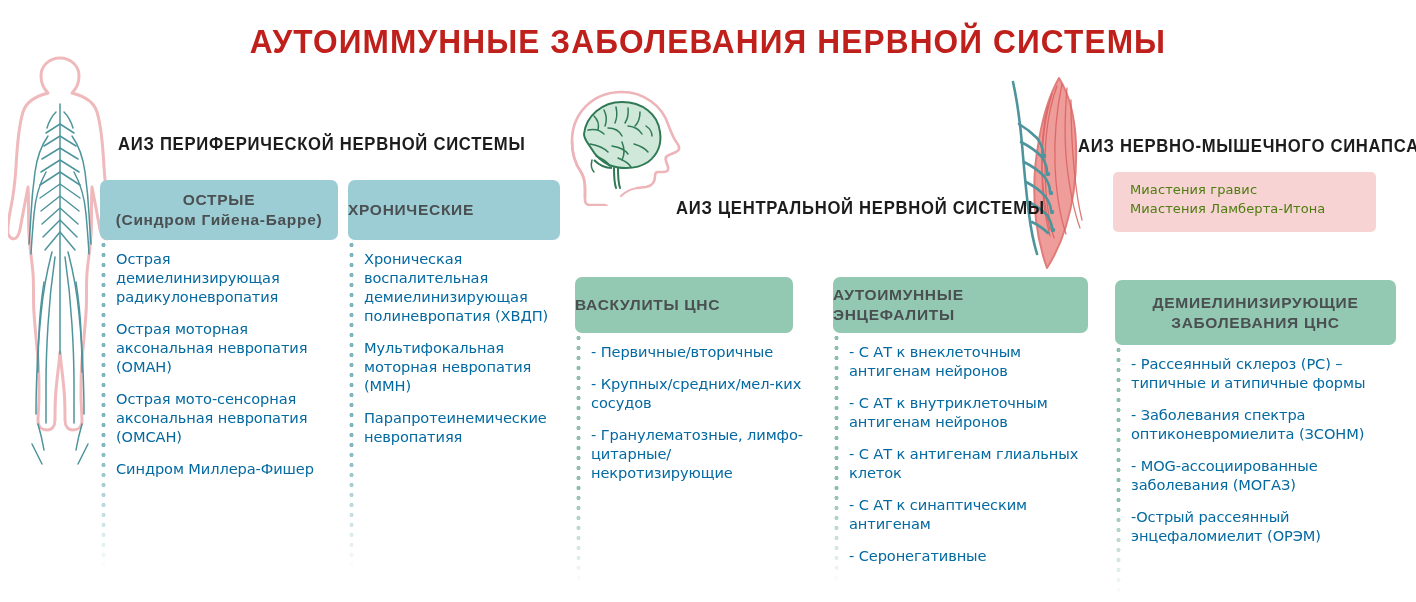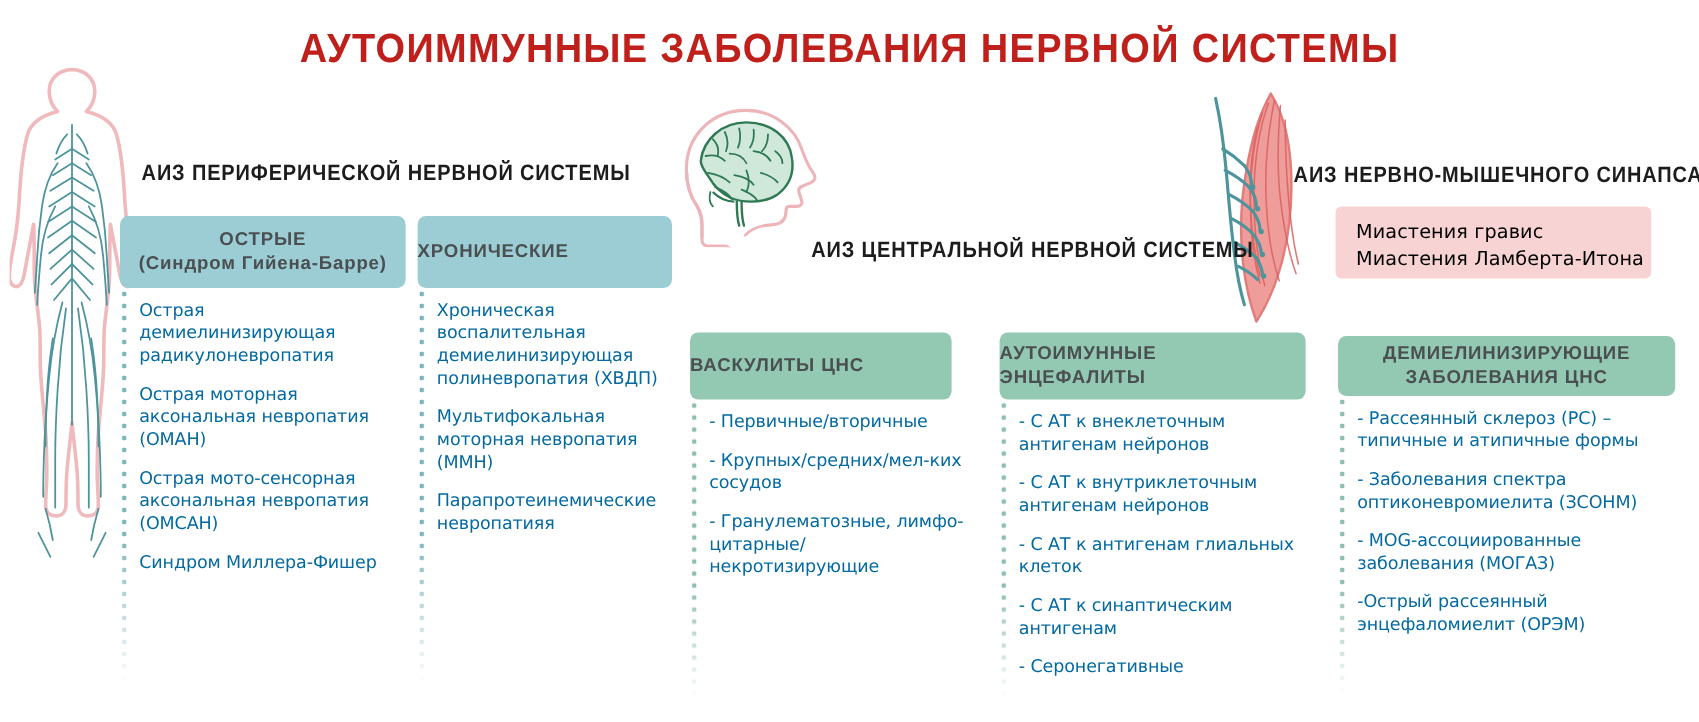--- a/index.html
+++ b/index.html
@@ -146,9 +146,9 @@
     padding: 9px 0 0 17px;
   }
   #myasthenia-box .mline {
-    font-size: 16px;
+    font-size: 13px;
     line-height: 1.44;
-    color: #000000;
+    color: #4d7c0f;
     font-family: "DejaVu Sans", "Liberation Sans", sans-serif;
     letter-spacing: 0.1px;
   }

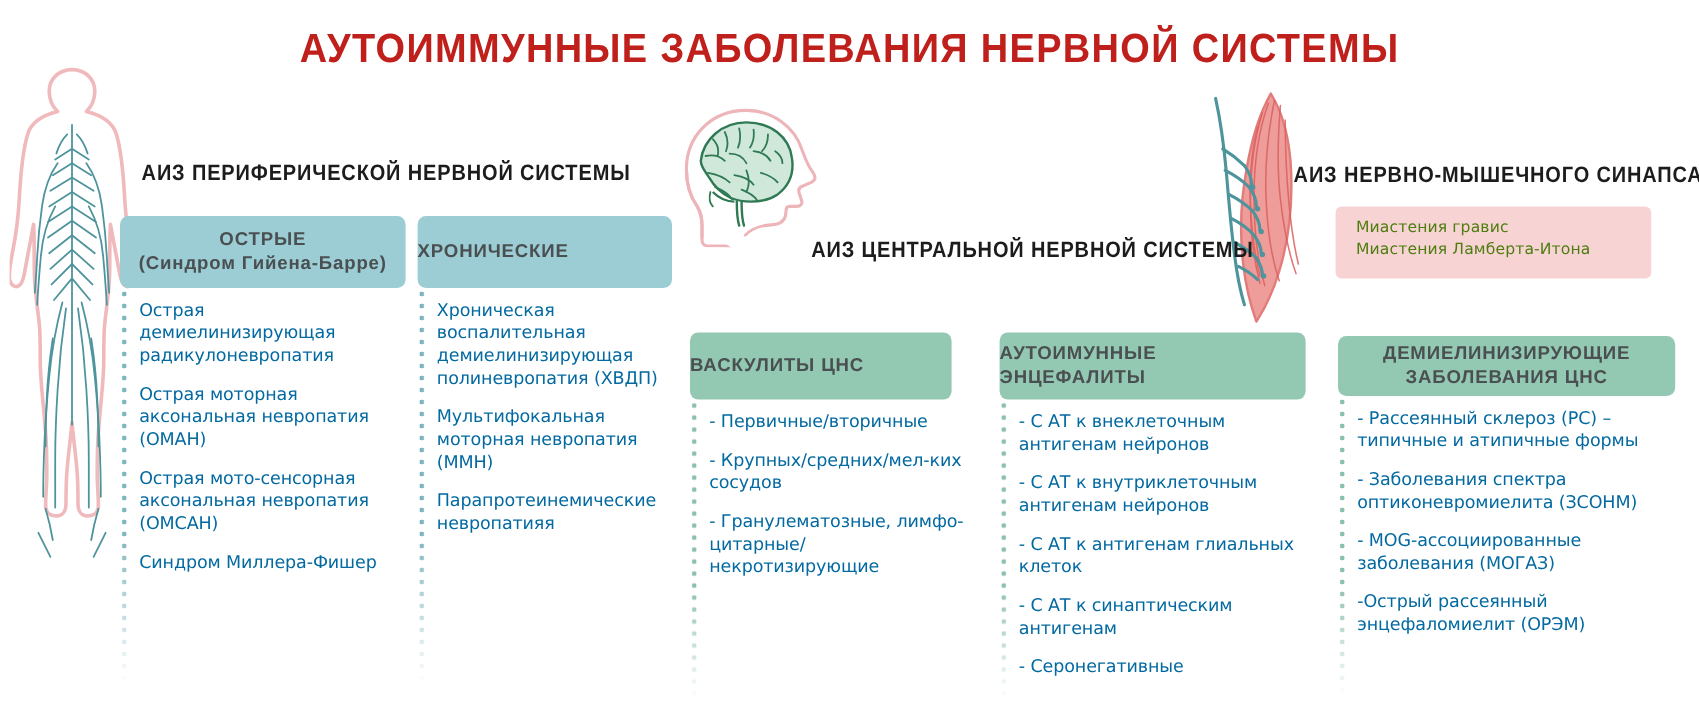--- a/index.html
+++ b/index.html
@@ -130,7 +130,7 @@
   #col-encephalitis .col-body { width: 268px; height: 250px; }
 
   #col-demyelin     { left: 1115px; top: 280px; width: 281px; }
-  #col-demyelin .col-head { width: 281px; height: 50px; }
+  #col-demyelin .col-head { width: 281px; height: 65px; }
   #col-demyelin .col-body { width: 281px; height: 250px; }
 
   

